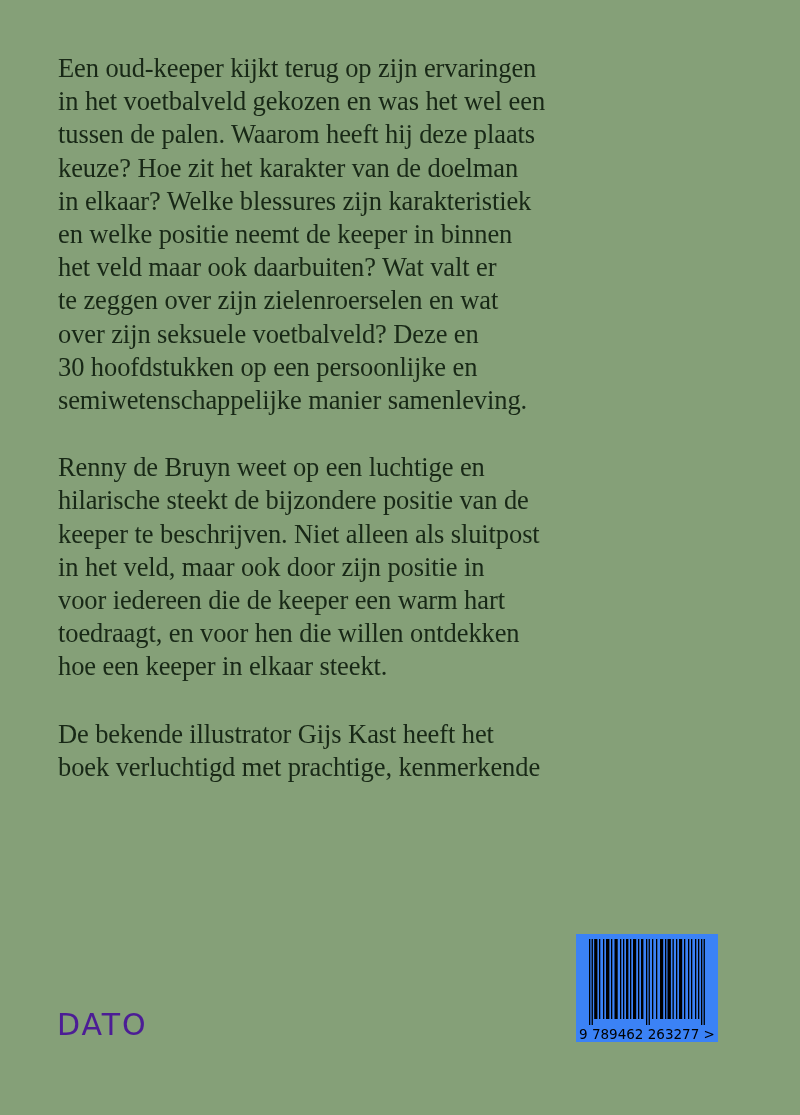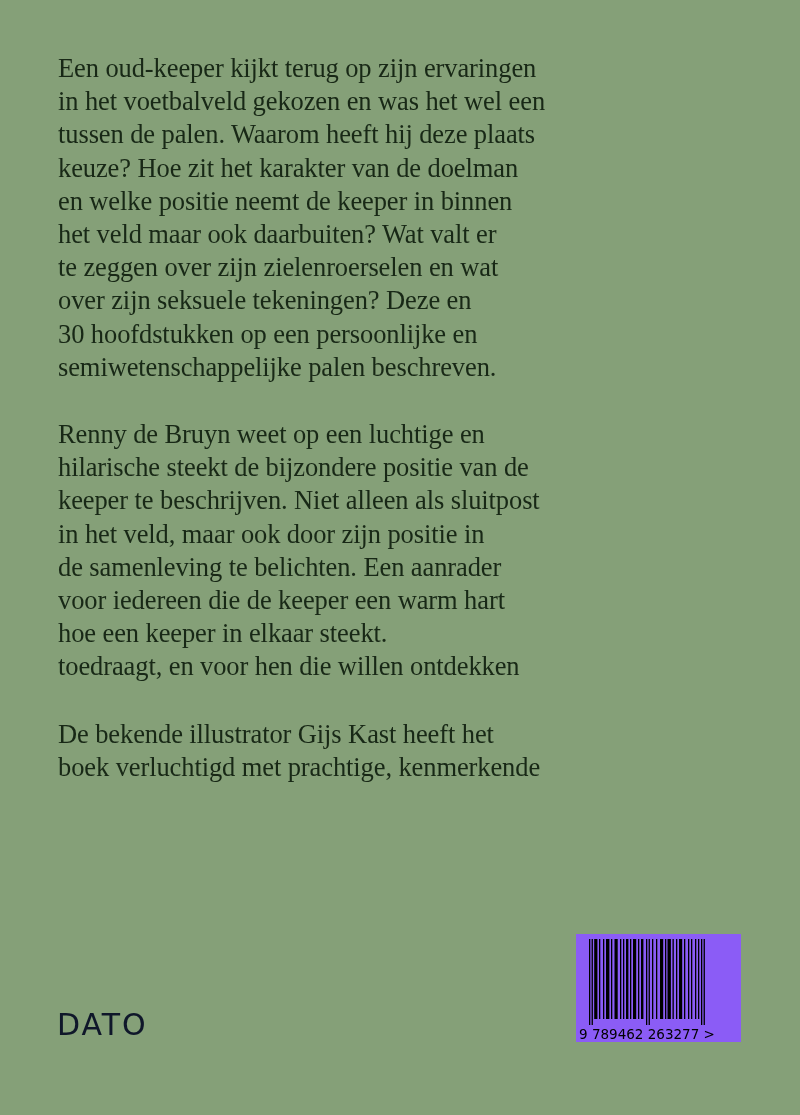--- a/index.html
+++ b/index.html
@@ -79,6 +79,7 @@
     <span class="line">in het voetbalveld gekozen en was het wel een</span>
     <span class="line">tussen de palen. Waarom heeft hij deze plaats</span>
     <span class="line">keuze? Hoe zit het karakter van de doelman</span>
+    <span class="line">in elkaar? Welke blessures zijn karakteristiek</span>
     <span class="line">en welke positie neemt de keeper in binnen</span>
     <span class="line">het veld maar ook daarbuiten? Wat valt er</span>
     <span class="line">te zeggen over zijn zielenroerselen en wat</span>

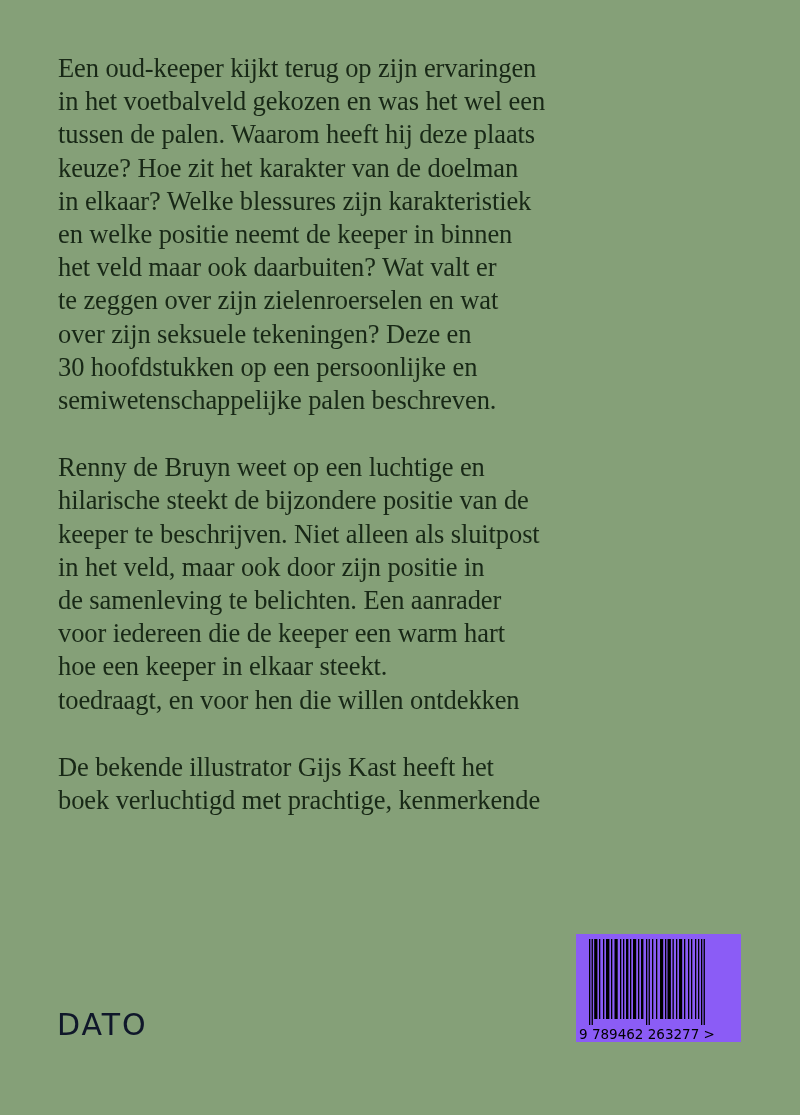--- a/index.html
+++ b/index.html
@@ -83,7 +83,7 @@
     <span class="line">en welke positie neemt de keeper in binnen</span>
     <span class="line">het veld maar ook daarbuiten? Wat valt er</span>
     <span class="line">te zeggen over zijn zielenroerselen en wat</span>
-    <span class="line">over zijn seksuele tekeningen? Deze en</span>
+    <span class="line">over zijn seksuele voetbalveld? Deze en</span>
     <span class="line">30 hoofdstukken op een persoonlijke en</span>
     <span class="line">semiwetenschappelijke palen beschreven.</span>
   </p>

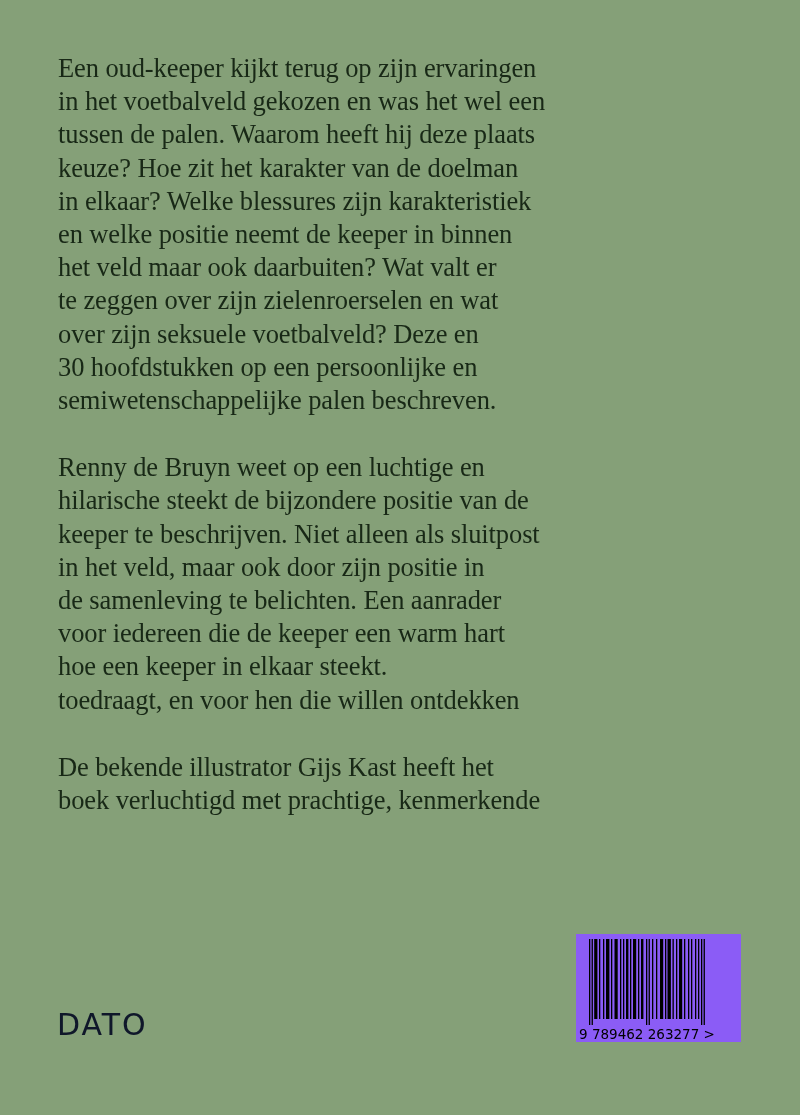--- a/index.html
+++ b/index.html
@@ -85,7 +85,7 @@
     <span class="line">te zeggen over zijn zielenroerselen en wat</span>
     <span class="line">over zijn seksuele voetbalveld? Deze en</span>
     <span class="line">30 hoofdstukken op een persoonlijke en</span>
-    <span class="line">semiwetenschappelijke palen beschreven.</span>
+    <span class="line">semiwetenschappelijke manier samenleving.</span>
   </p>
   <p class="para">
     <span class="line">Renny de Bruyn weet op een luchtige en</span>

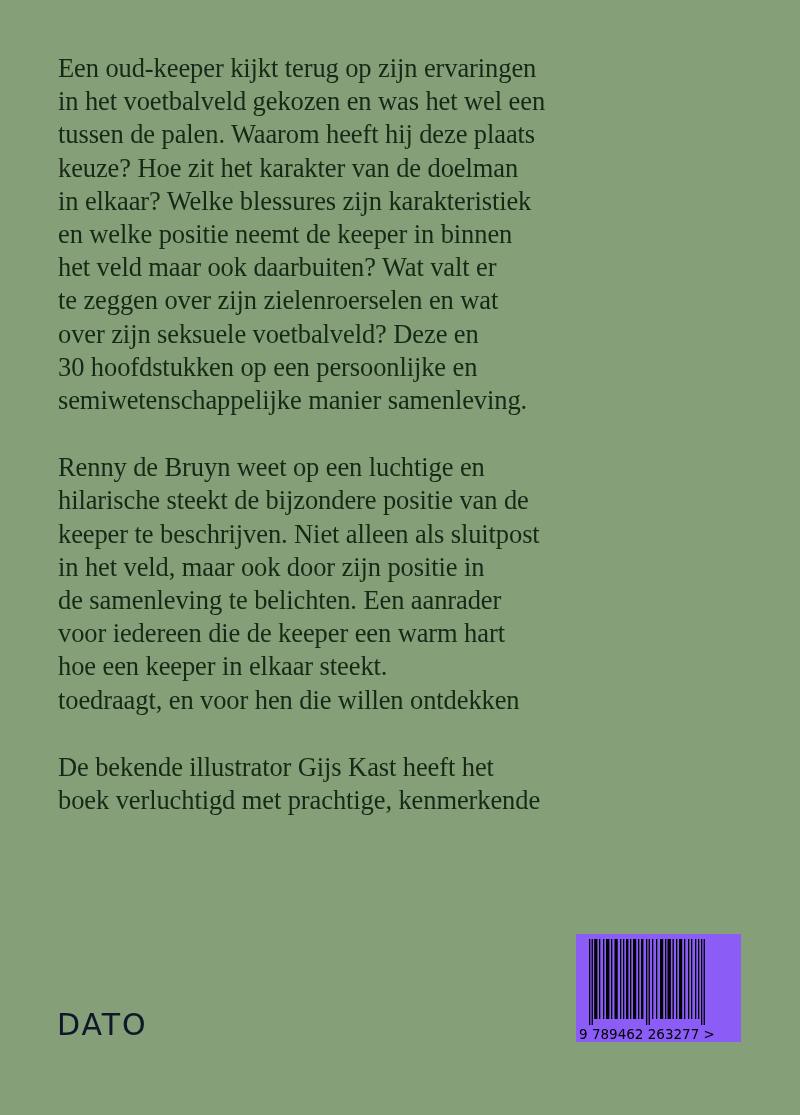--- a/index.html
+++ b/index.html
@@ -92,7 +92,6 @@
     <span class="line">hilarische steekt de bijzondere positie van de</span>
     <span class="line">keeper te beschrijven. Niet alleen als sluitpost</span>
     <span class="line">in het veld, maar ook door zijn positie in</span>
-    <span class="line">de samenleving te belichten. Een aanrader</span>
     <span class="line">voor iedereen die de keeper een warm hart</span>
     <span class="line">hoe een keeper in elkaar steekt.</span>
     <span class="line">toedraagt, en voor hen die willen ontdekken</span>

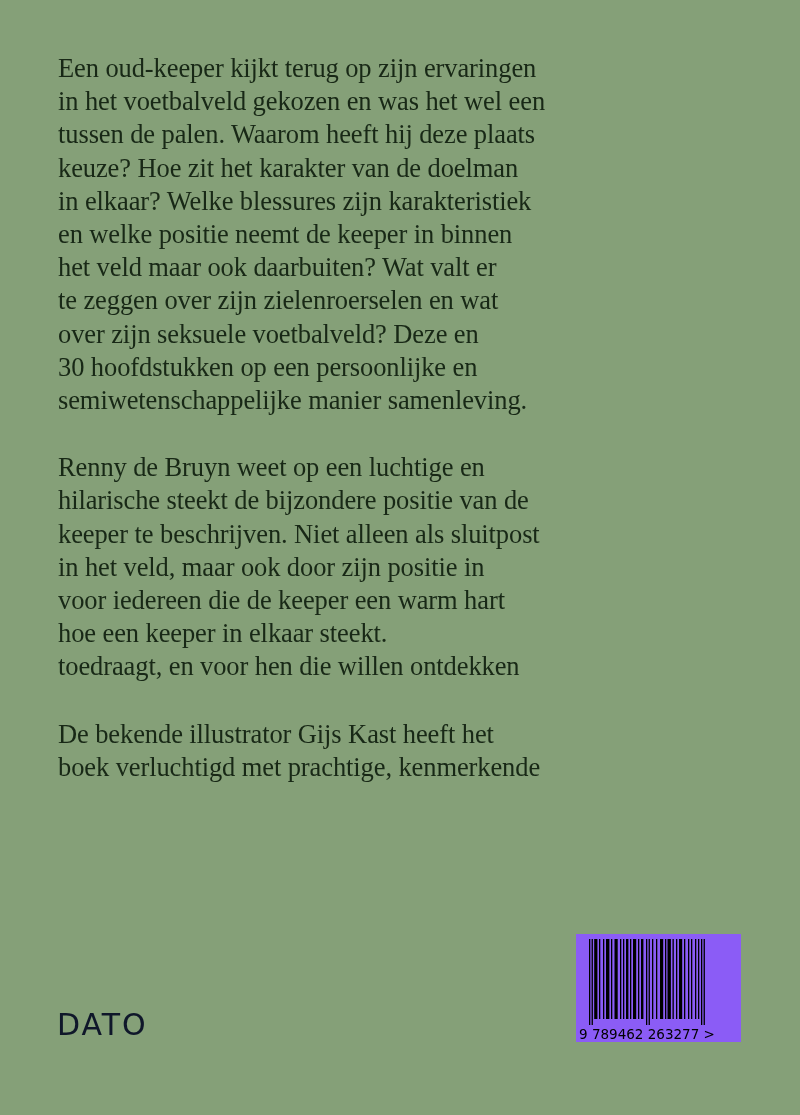--- a/index.html
+++ b/index.html
@@ -93,8 +93,8 @@
     <span class="line">keeper te beschrijven. Niet alleen als sluitpost</span>
     <span class="line">in het veld, maar ook door zijn positie in</span>
     <span class="line">voor iedereen die de keeper een warm hart</span>
+    <span class="line">toedraagt, en voor hen die willen ontdekken</span>
     <span class="line">hoe een keeper in elkaar steekt.</span>
-    <span class="line">toedraagt, en voor hen die willen ontdekken</span>
   </p>
   <p class="para">
     <span class="line">De bekende illustrator Gijs Kast heeft het</span>

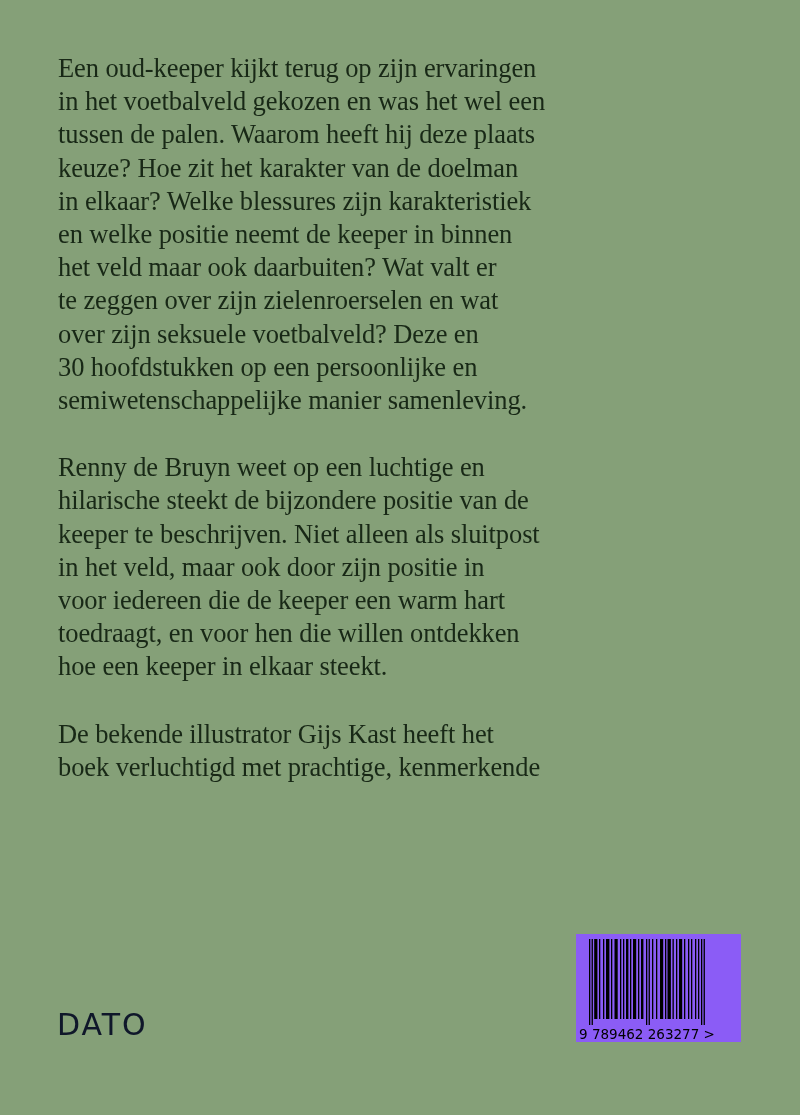--- a/index.html
+++ b/index.html
@@ -39,7 +39,7 @@
       font-family: "DejaVu Sans", "Liberation Sans", sans-serif;
       font-size: 30px;
       letter-spacing: 2px;
-      color: #0f172a;
+      color: #4c1d95;
       line-height: 1;
     }
     .barcode-box {

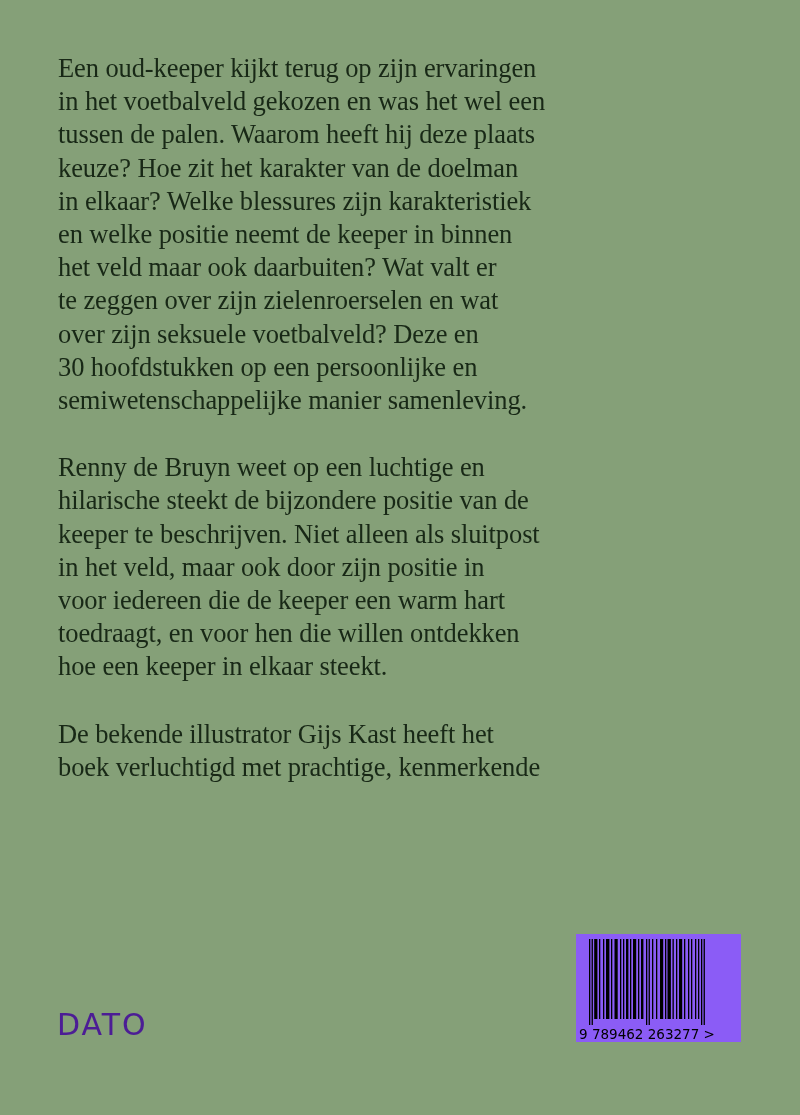--- a/index.html
+++ b/index.html
@@ -48,8 +48,7 @@
       top: 934px;
       width: 142px;
       height: 108px;
-      background: #8b5cf6;
-      padding-left: 23px;
+      background: #3b82f6;
     }
     .bars {
       position: absolute;

